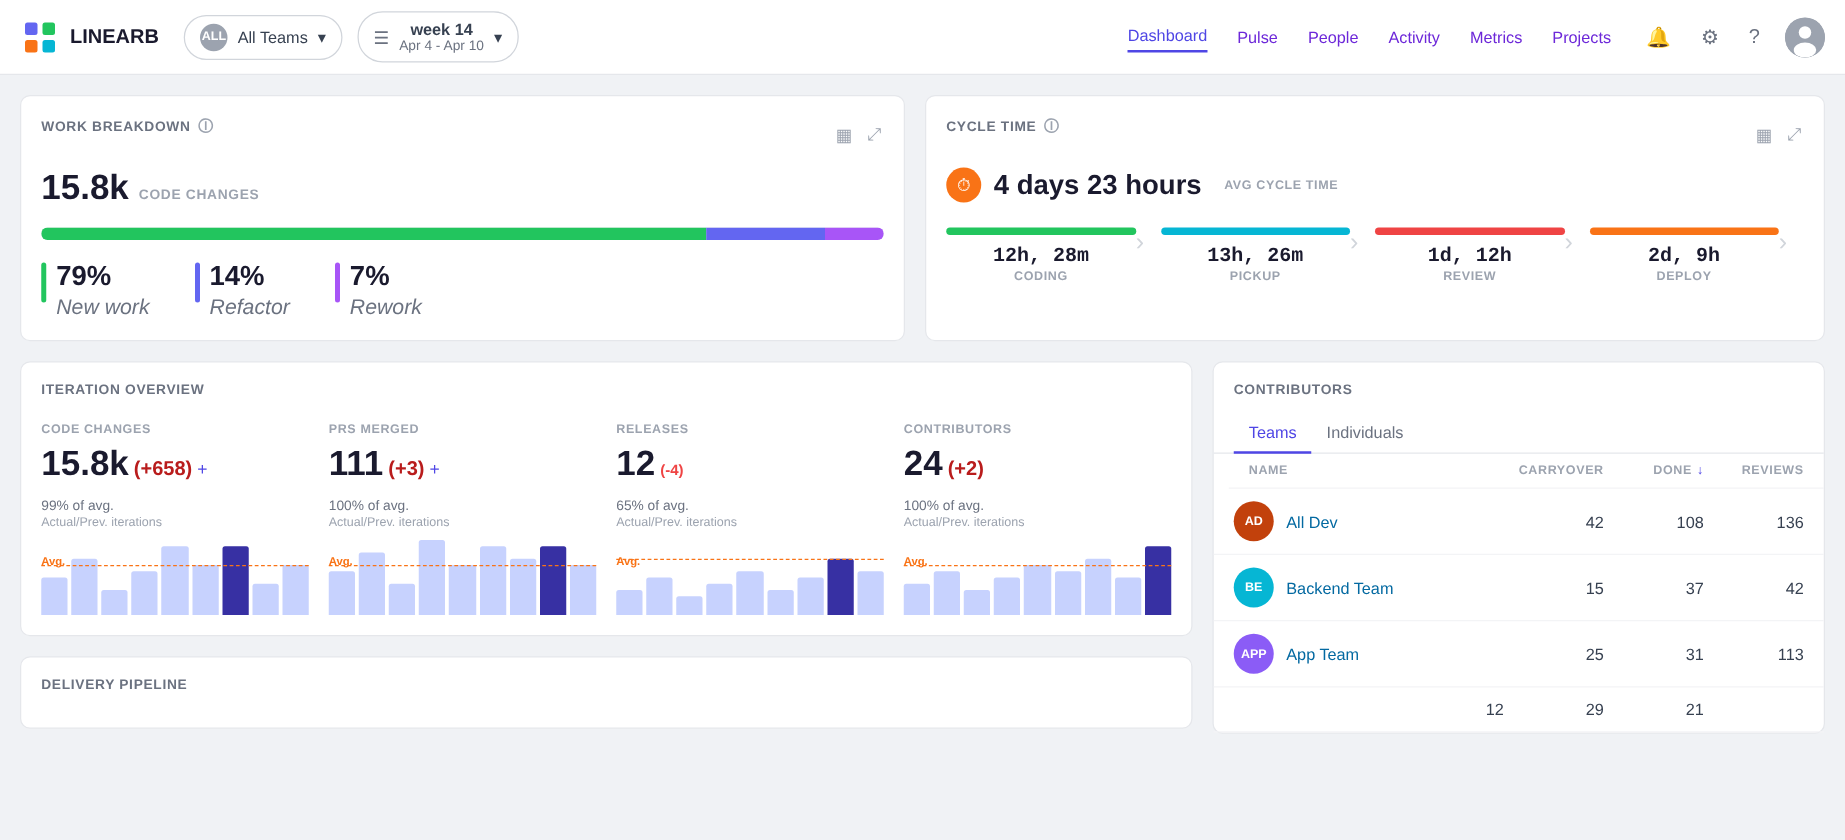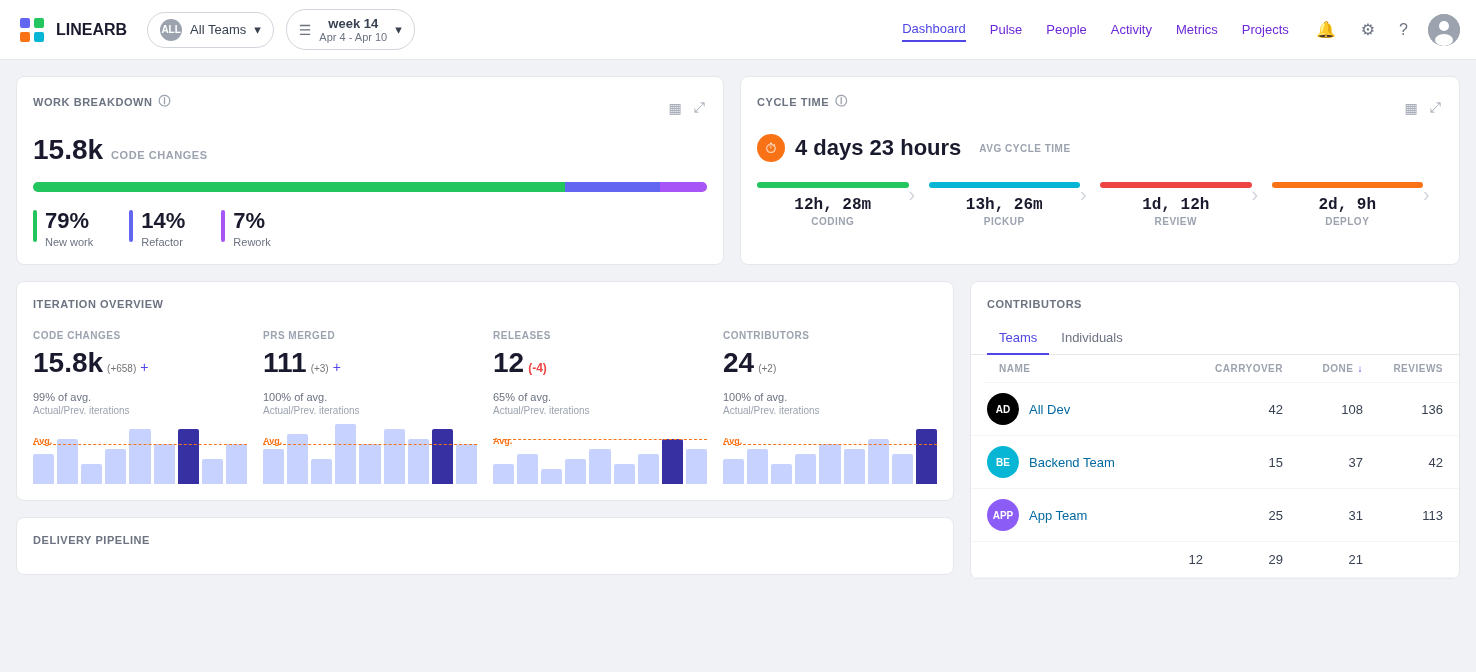--- a/index.html
+++ b/index.html
@@ -205,9 +205,10 @@
       color: #1a1a2e;
     }
     .metric-name {
-      font-size: 11px;
+      font-size: 17px;
       color: #6b7280;
       margin-top: 2px;
+      font-style: italic;
     }
     .cycle-time-icon {
       width: 28px;

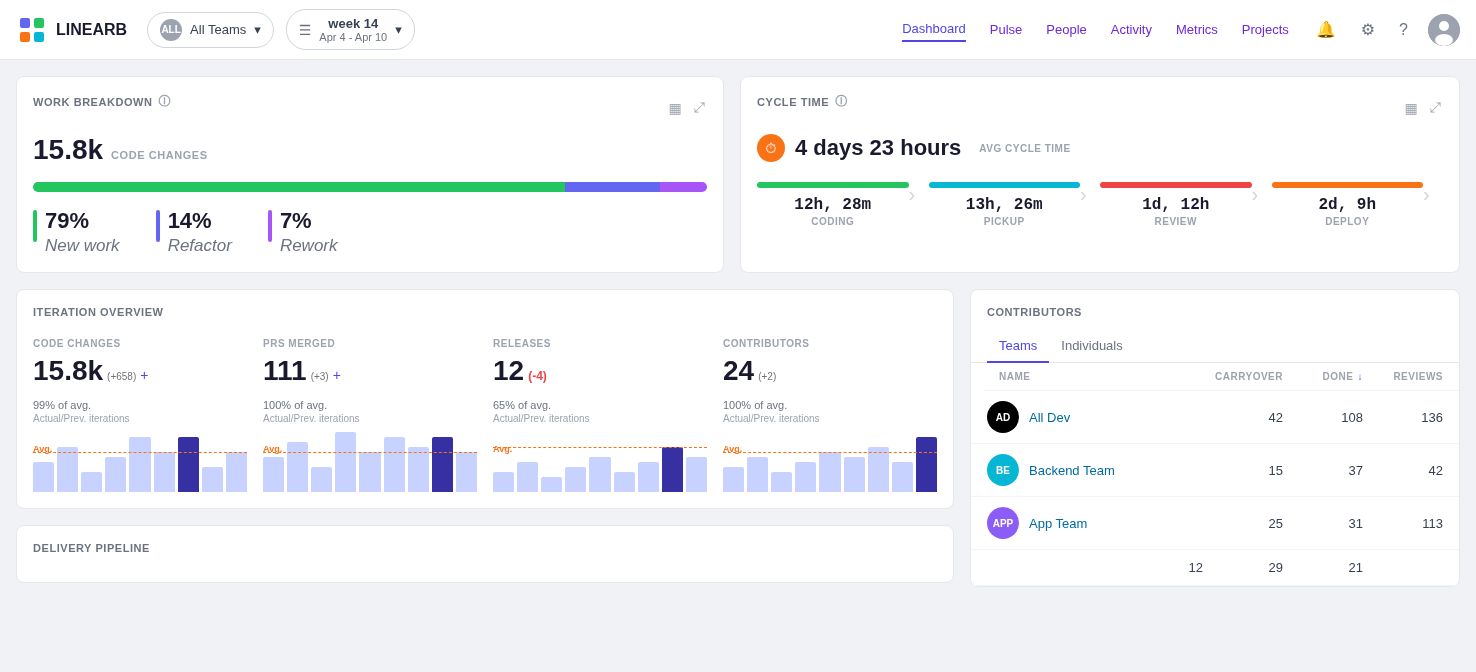--- a/index.html
+++ b/index.html
@@ -300,9 +300,9 @@
       gap: 4px;
     }
     .iter-delta-pos {
-      font-size: 10px;
-      color: #737373;
-      font-weight: 400;
+      font-size: 16px;
+      color: #b91c1c;
+      font-weight: 700;
     }
     .iter-delta-neg {
       font-size: 12px;

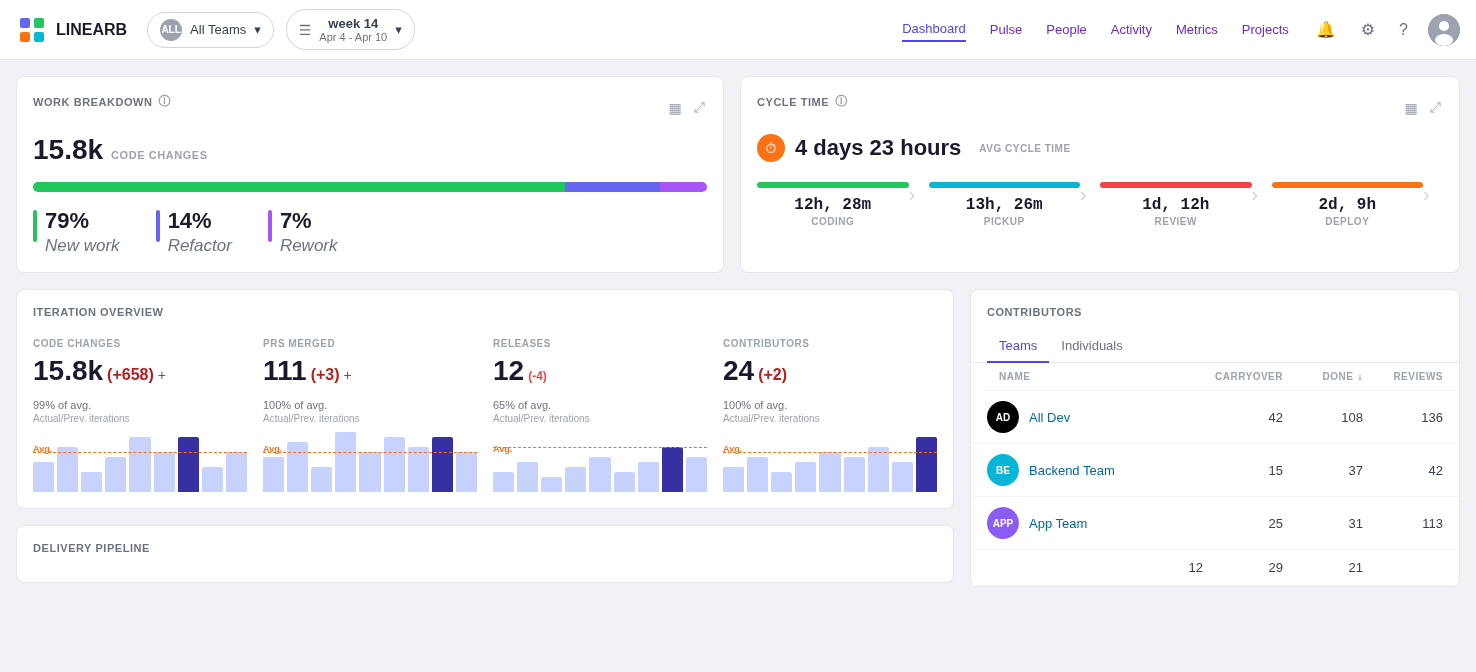--- a/index.html
+++ b/index.html
@@ -724,7 +724,7 @@
 
         <div class="table-row">
           <div class="team-name-cell">
-            <div class="team-avatar" style="background:#000000;">AD</div>
+            <div class="team-avatar" style="background:#c2410c;">AD</div>
             <span class="team-name">All Dev</span>
           </div>
           <span class="table-cell">42</span>

